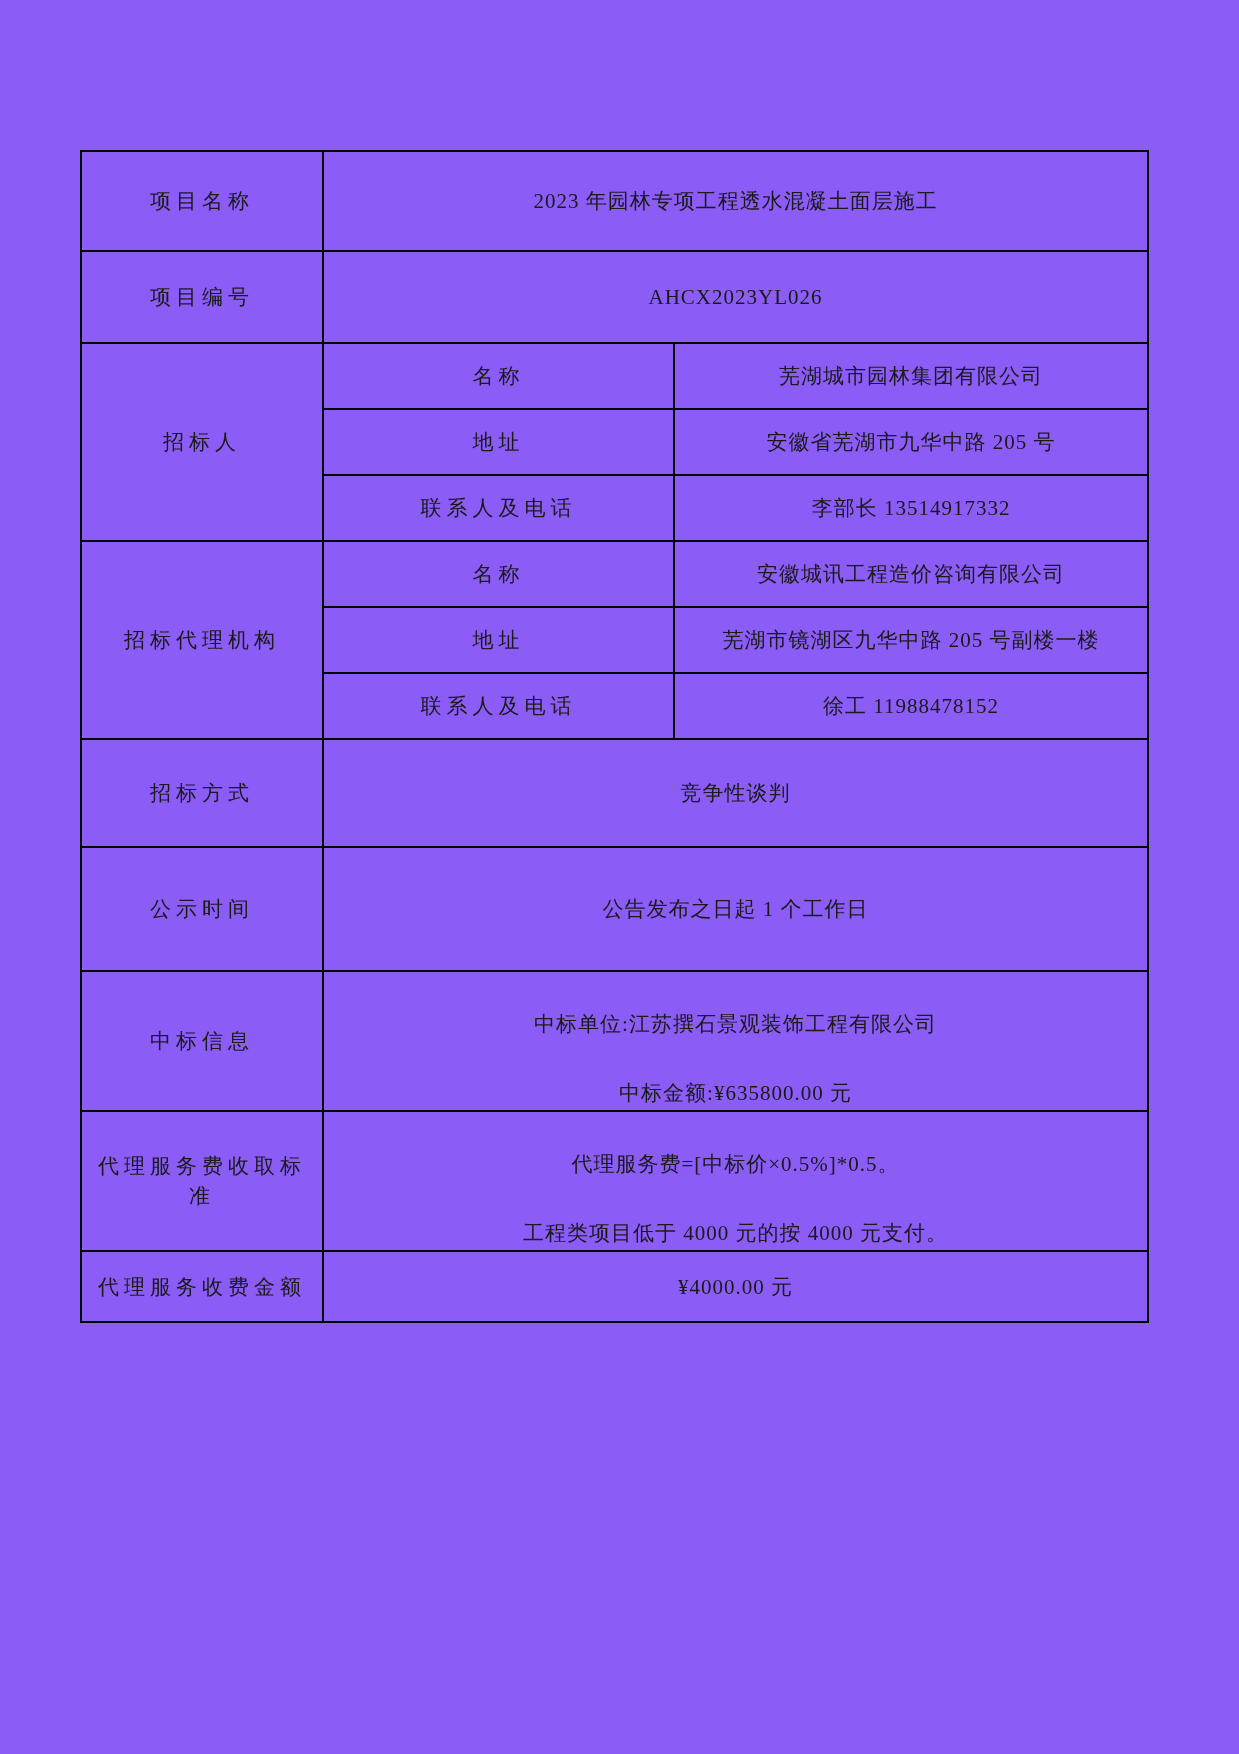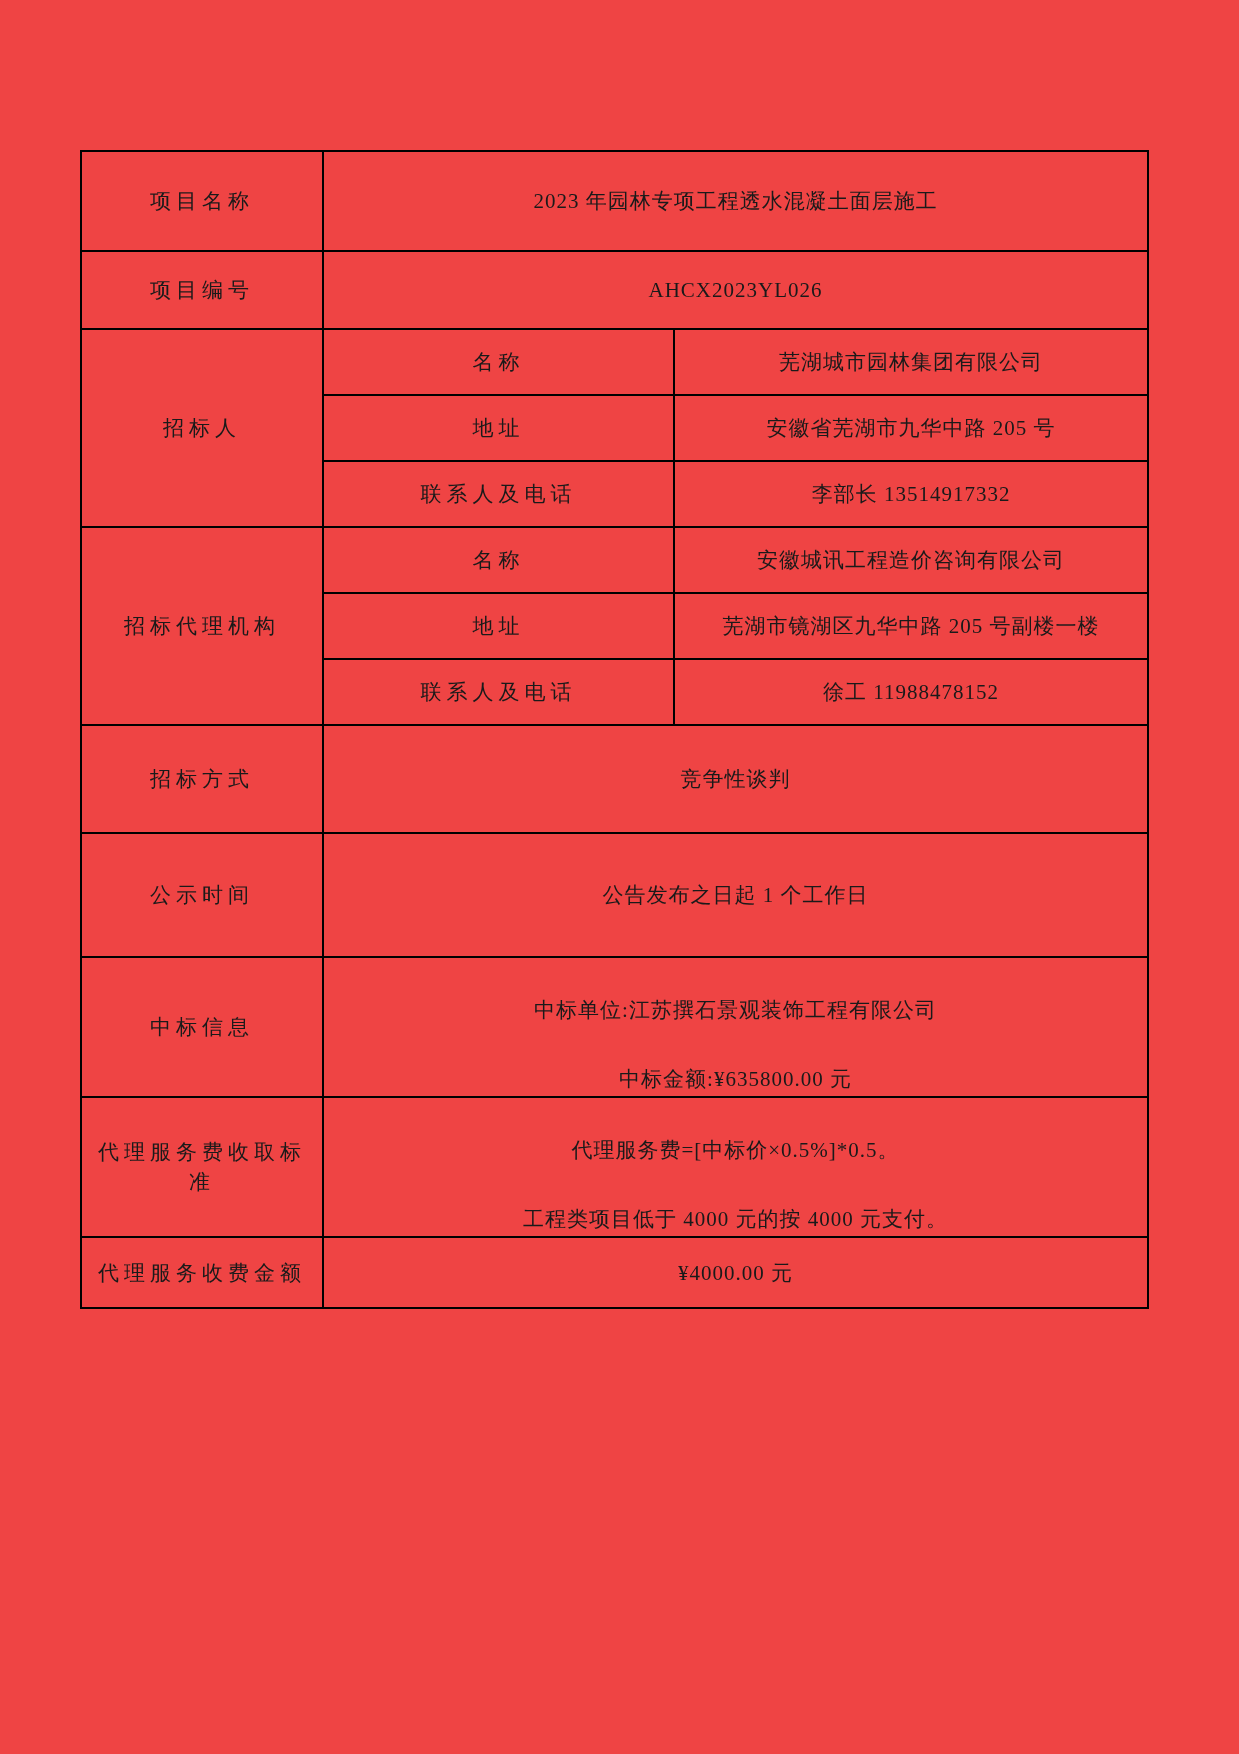--- a/index.html
+++ b/index.html
@@ -11,7 +11,7 @@
     position: relative;
     width: 1239px;
     height: 1754px;
-    background: #ef4444;
+    background: #8b5cf6;
     font-family: "Liberation Serif", "DejaVu Serif", serif;
     color: #1a1a1a;
     overflow: hidden;

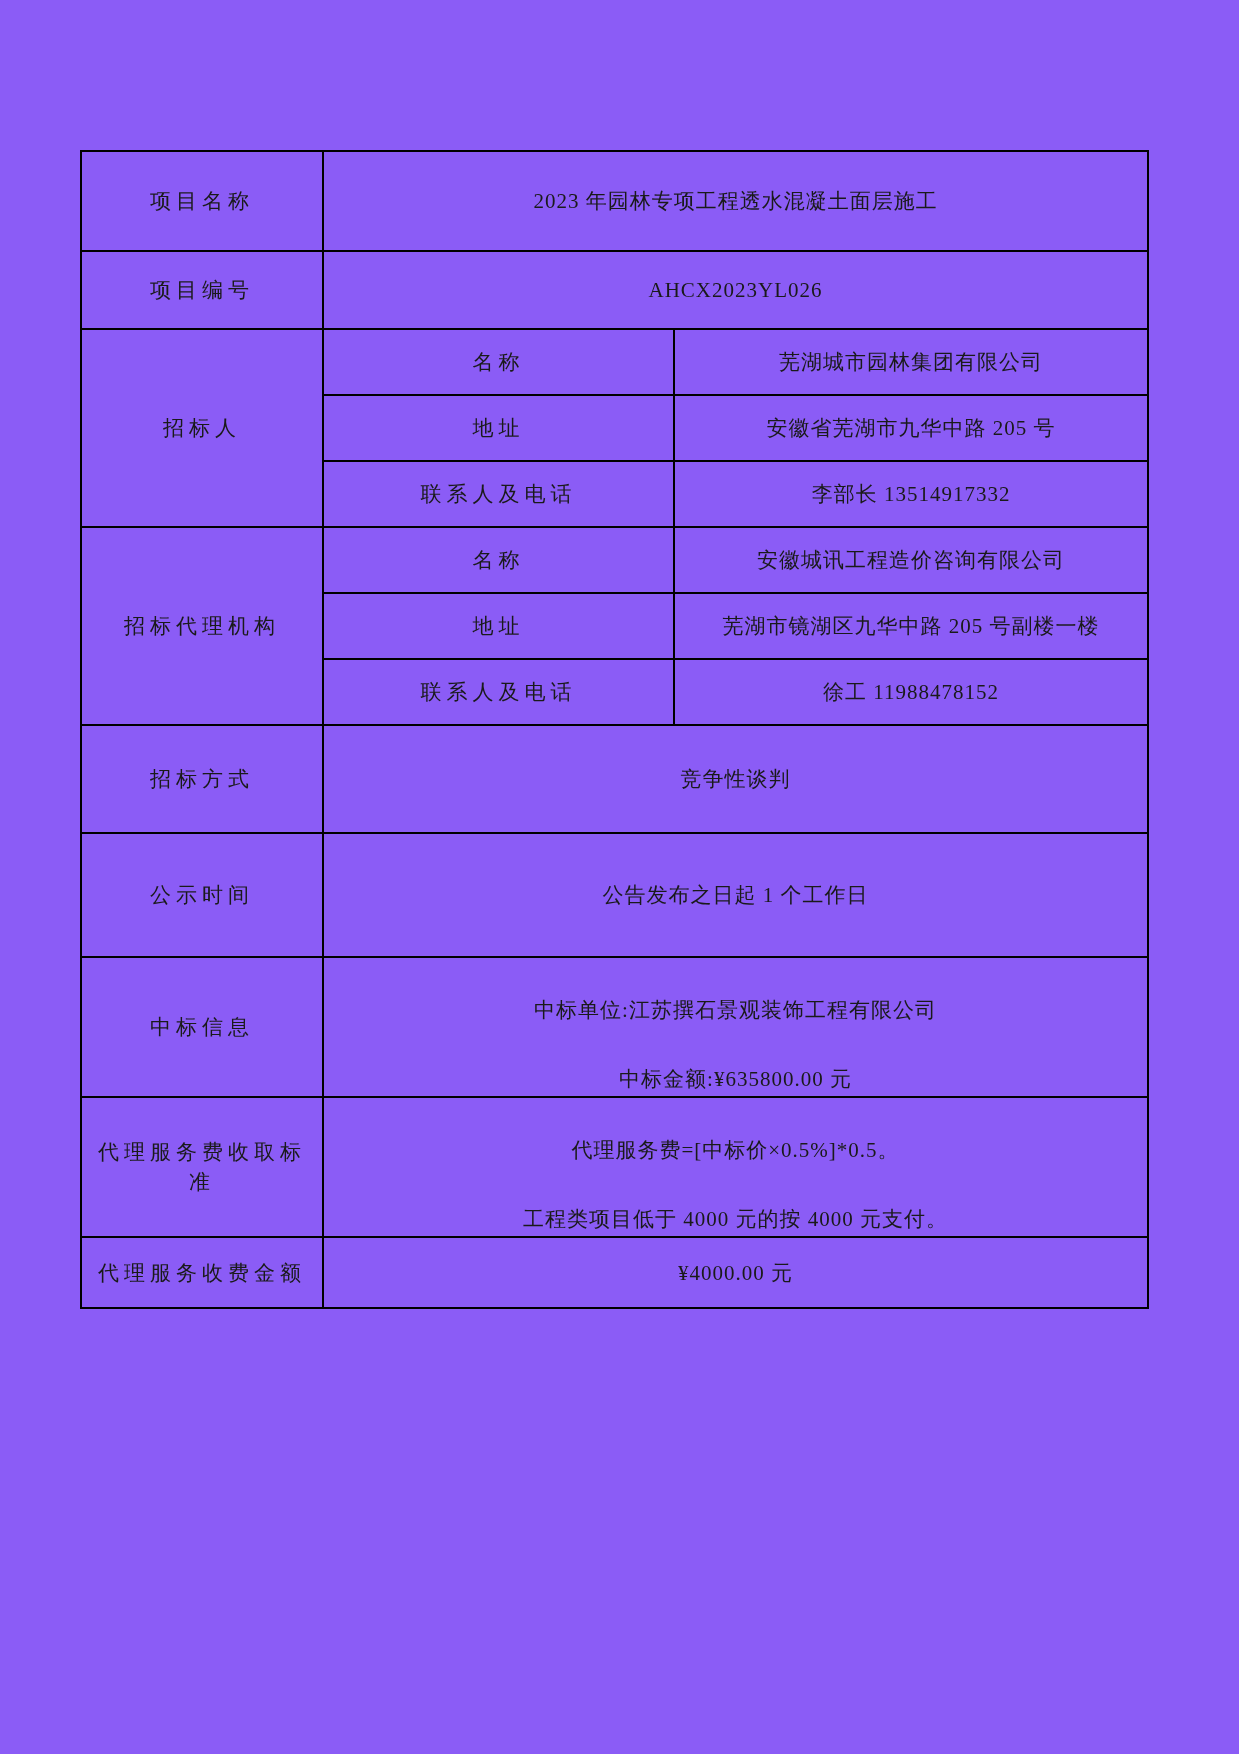--- a/index.html
+++ b/index.html
@@ -38,7 +38,7 @@
   .lines div { line-height: 33px; letter-spacing: 1px; margin-top: 36px; }
   
   .r1  { height: 100px; }
-  .r2  { height: 78px;  }
+  .r2  { height: 92px;  }
   .rsub{ height: 66px;  }
   .r9  { height: 108px; margin-left: 8px; }
   .r10 { height: 124px; }

